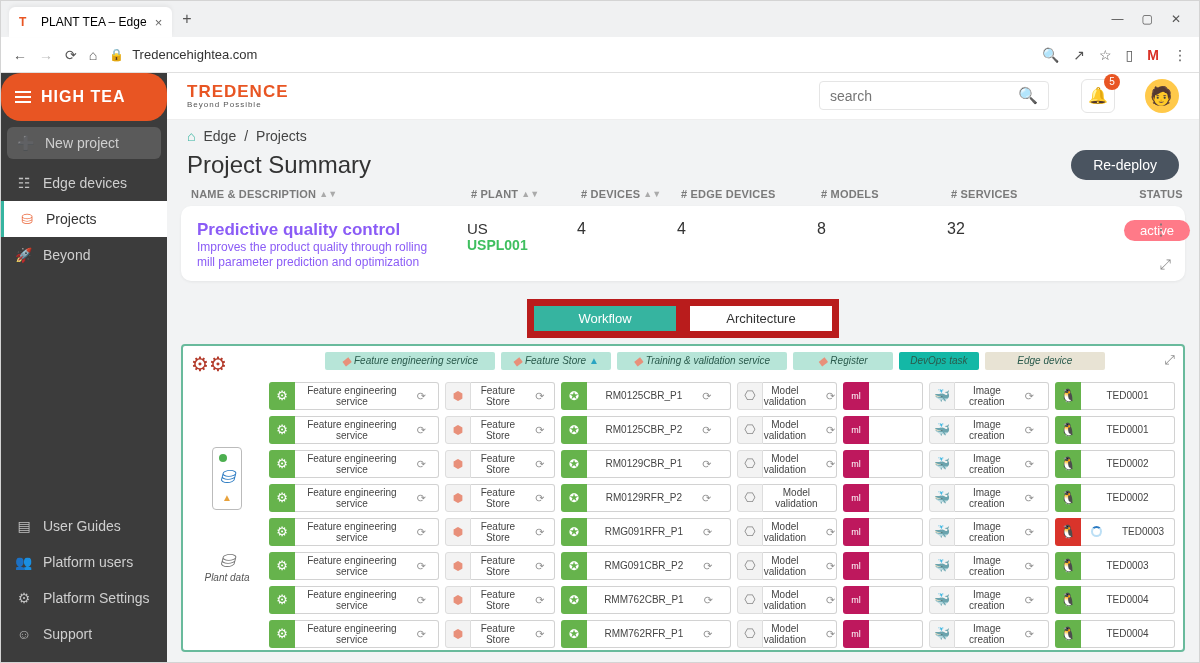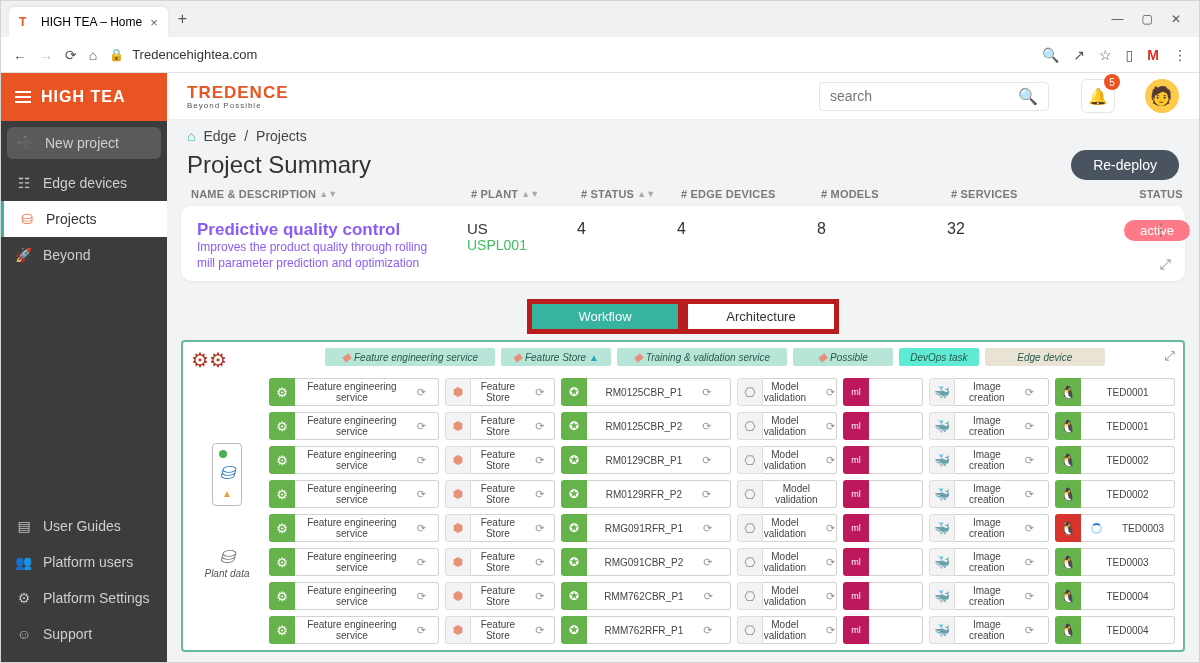--- a/index.html
+++ b/index.html
@@ -96,7 +96,7 @@
   <div class="tab-bar">
     <div class="tab">
       <span class="t-logo">T</span>
-      <span>HIGH TEA – Home</span>
+      <span>PLANT TEA – Edge</span>
       <span class="tab-close">×</span>
     </div>
     <span class="tab-add">+</span>

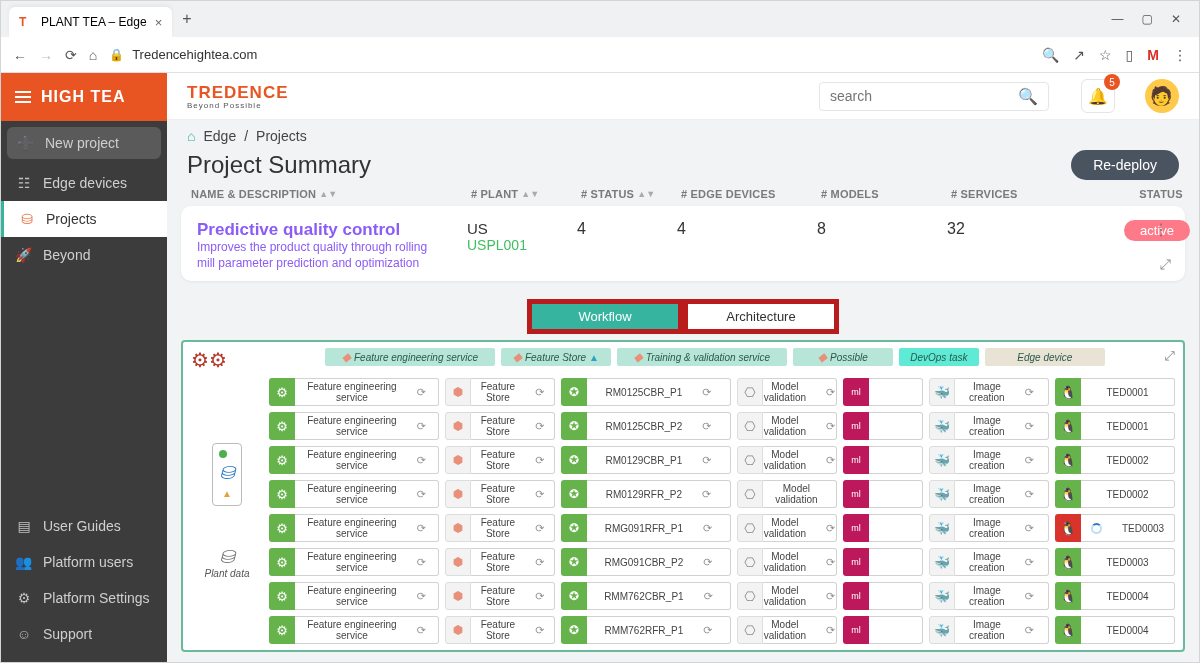--- a/index.html
+++ b/index.html
@@ -18,7 +18,7 @@
   .addr-right { margin-left:auto; display:flex; gap:14px; align-items:center; color:#555;}
   .app { flex:1; display:flex; min-height:0; }
   .sidebar { width:166px; background:#3c3c3c; color:#cfcfcf; display:flex; flex-direction:column; font-size:14px;}
-  .side-header { background:#e85523; color:#fff; height:48px; display:flex; align-items:center; gap:10px; padding:0 14px; font-weight:700; letter-spacing:1px; font-size:16px;}
+  .side-header { background:#e85523; color:#fff; height:48px; display:flex; align-items:center; gap:10px; padding:0 14px; font-weight:700; letter-spacing:1px; font-size:16px;border-radius:20px;}
   .hamburger { display:inline-flex; flex-direction:column; gap:3px;}
   .hamburger span { width:16px; height:2px; background:#fff; display:block;}
   .side-item { display:flex; align-items:center; gap:10px; padding:10px 14px; cursor:pointer; font-size:14px;}

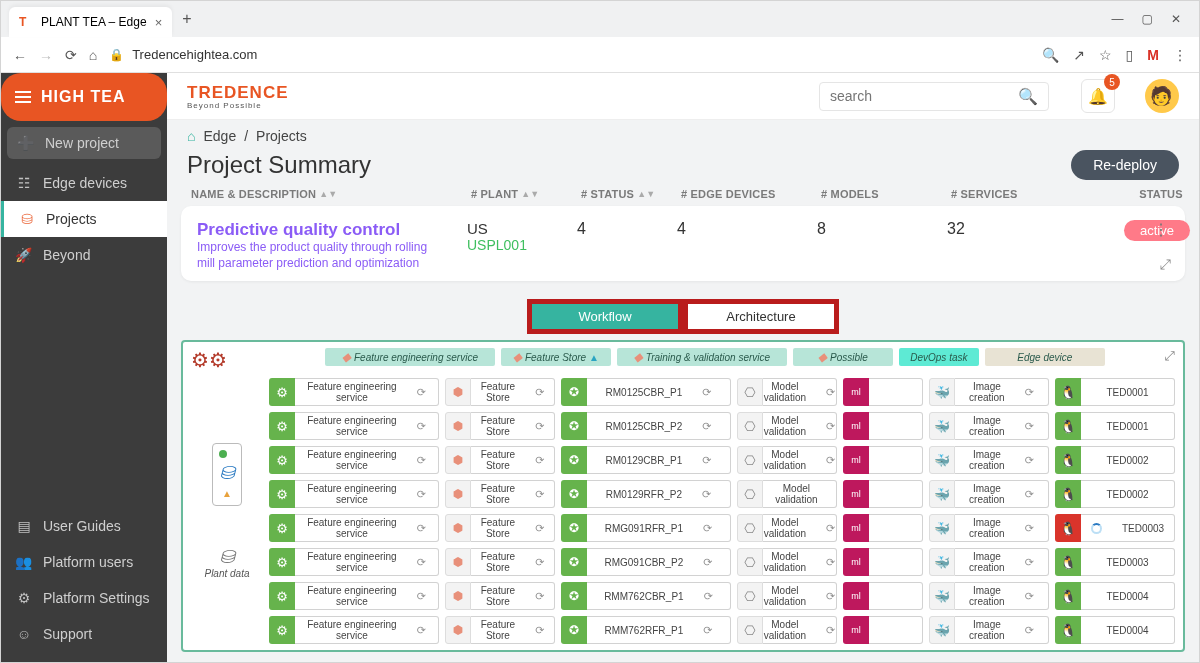--- a/index.html
+++ b/index.html
@@ -214,7 +214,7 @@
             <span class="sort">▲▼</span>
           </span>
         <span>
-            <span># STATUS</span>
+            <span># DEVICES</span>
             <span class="sort">▲▼</span>
           </span>
         <span># EDGE DEVICES</span>

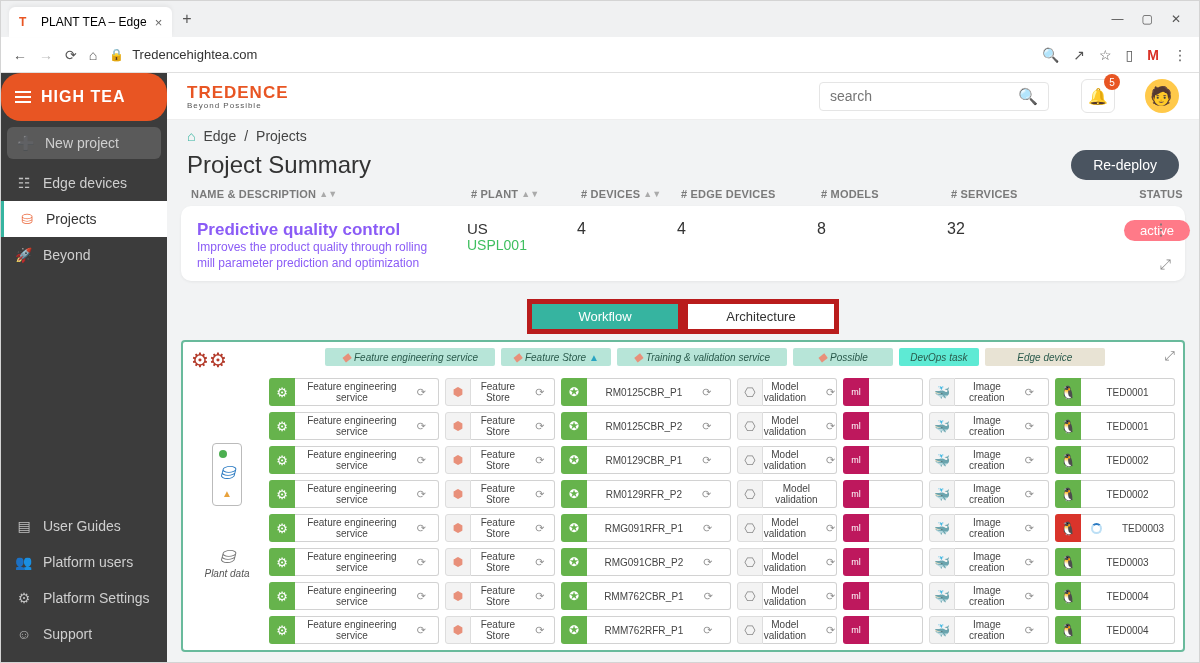--- a/index.html
+++ b/index.html
@@ -50,7 +50,7 @@
   .proj-title { font-size:17px; font-weight:600; color:#8b5cf6;}
   .proj-desc { font-size:12px; color:#8b5cf6; max-width:250px; line-height:1.3;}
   .plant-us { font-size:15px; color:#333;}
-  .plant-code { font-size:14px; color:#3fbf5f; font-weight:400;}
+  .plant-code { font-size:14px; color:#3fbf5f; font-weight:700;}
   .val { font-size:16px; color:#333;}
   .status-pill { background:#ff7a88; color:#fff; border-radius:14px; padding:3px 16px; font-size:13px; display:inline-block;}
   .kebab { position:absolute; right:16px; top:14px; color:#777; font-size:16px; cursor:pointer;}

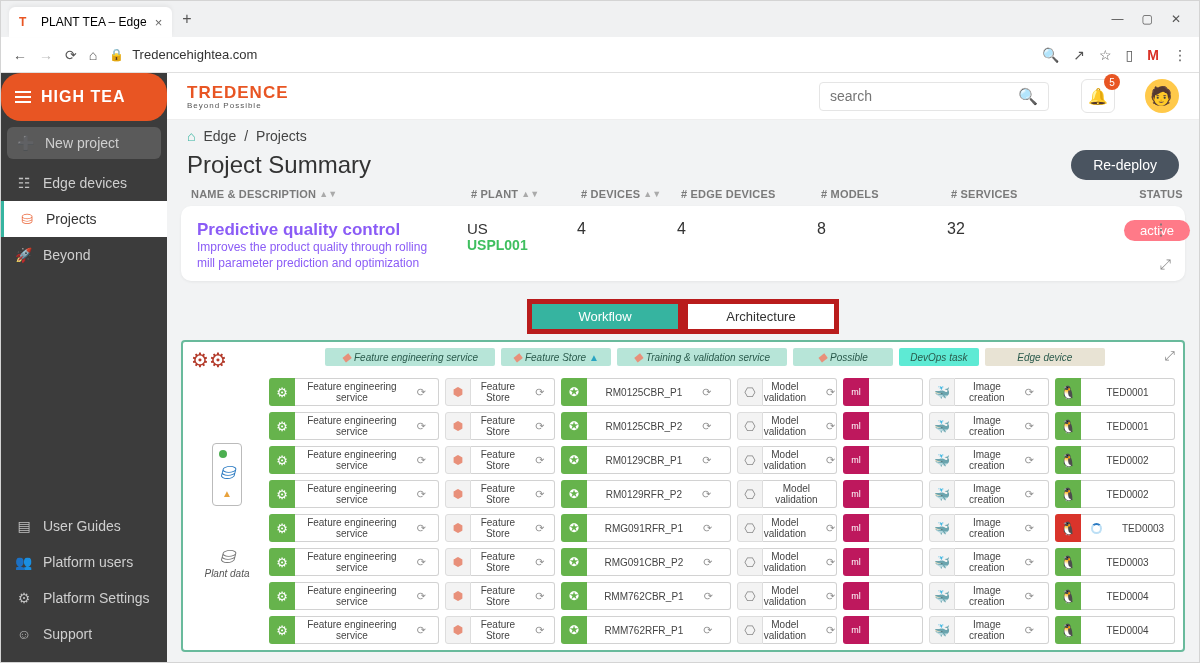--- a/index.html
+++ b/index.html
@@ -56,7 +56,7 @@
   .kebab { position:absolute; right:16px; top:14px; color:#777; font-size:16px; cursor:pointer;}
   .expand { position:absolute; right:14px; bottom:8px; color:#888; cursor:pointer; font-size:14px;}
   .tab-switch { display:flex; justify-content:center; margin:18px 0 6px;}
-  .tab-switch div { width:156px; text-align:center; padding:5px 0; font-size:13px; border:5px solid #b91c1c; cursor:pointer;}
+  .tab-switch div { width:156px; text-align:center; padding:5px 0; font-size:13px; border:7px solid #b91c1c; cursor:pointer;}
   .tab-switch .on { background:#36b4a0; color:#fff;}
   .tab-switch .off { background:#fff; color:#333;}
   .wf-wrap { margin:0 14px 10px; border:2px solid #69ba9c; border-radius:4px; background:#fff; padding:6px 8px 10px; position:relative; overflow:hidden;}

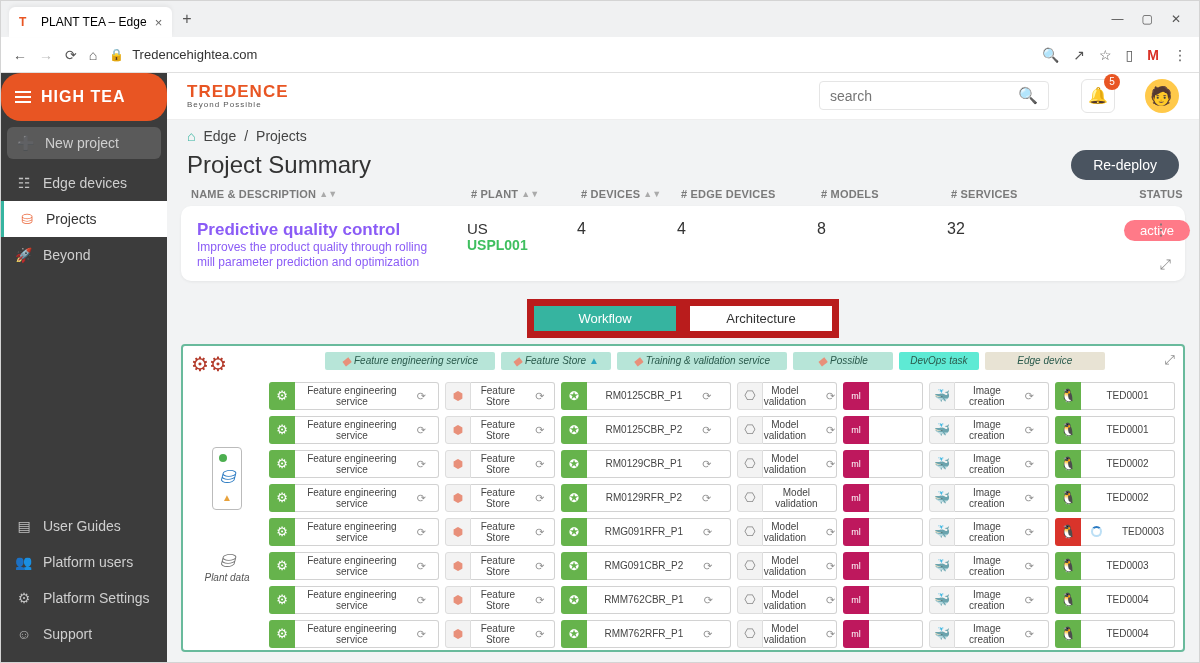--- a/index.html
+++ b/index.html
@@ -269,7 +269,7 @@
               </div>
             <div class="col-head">
                 <span class="cube">◆</span>
-                <span>Possible</span>
+                <span>Register</span>
               </div>
             <div class="col-head" style="background:#5eead4">
                 <span>DevOps task</span>

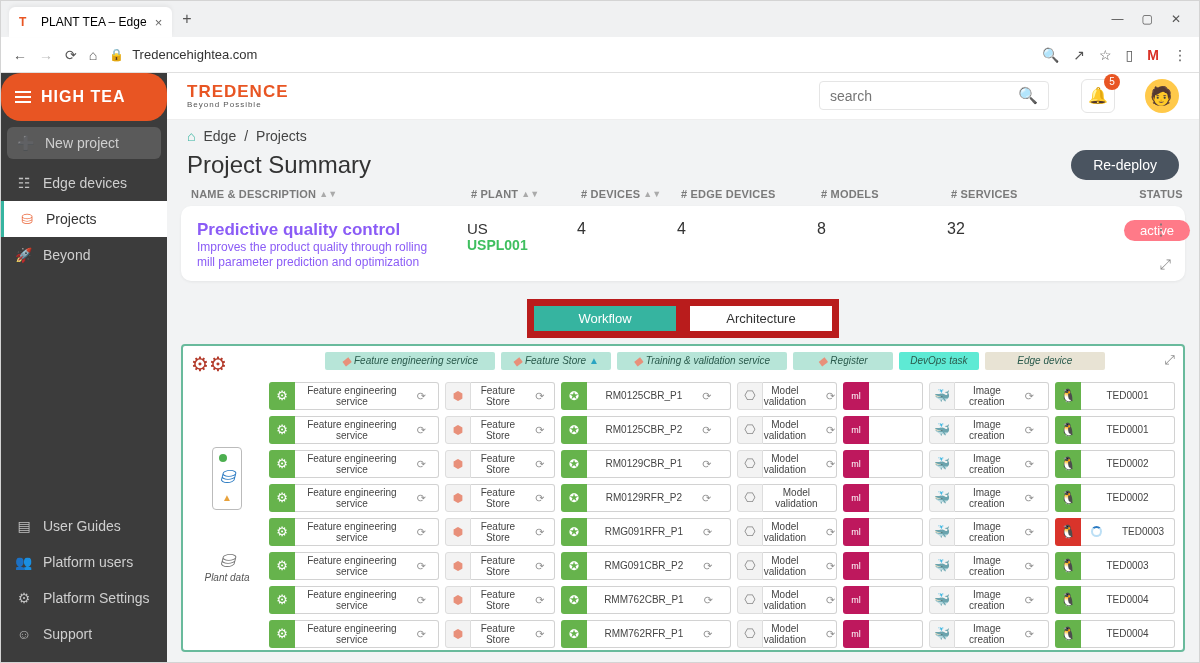--- a/index.html
+++ b/index.html
@@ -271,7 +271,7 @@
                 <span class="cube">◆</span>
                 <span>Register</span>
               </div>
-            <div class="col-head" style="background:#5eead4">
+            <div class="col-head" style="background:#14b8a6">
                 <span>DevOps task</span>
               </div>
             <div class="col-head" style="background:#e8e3d4">

